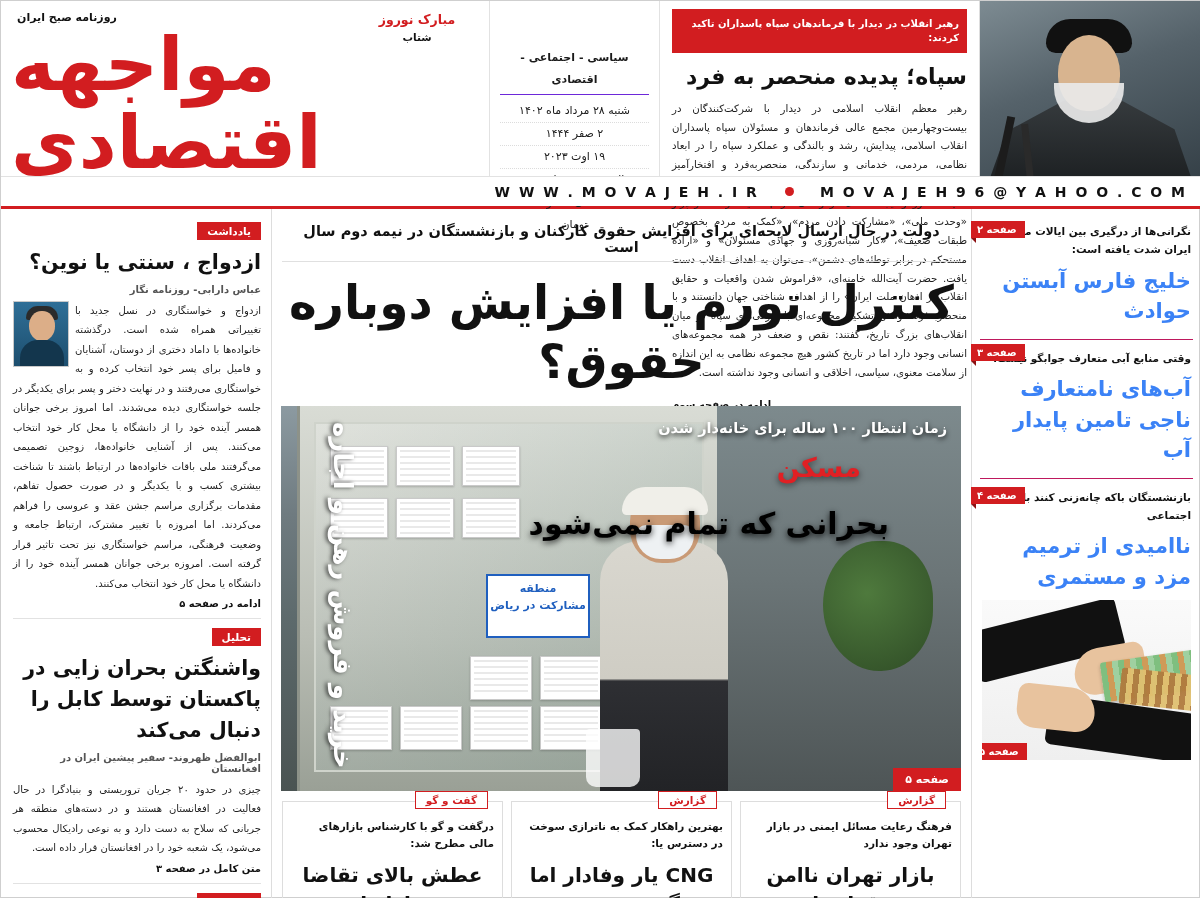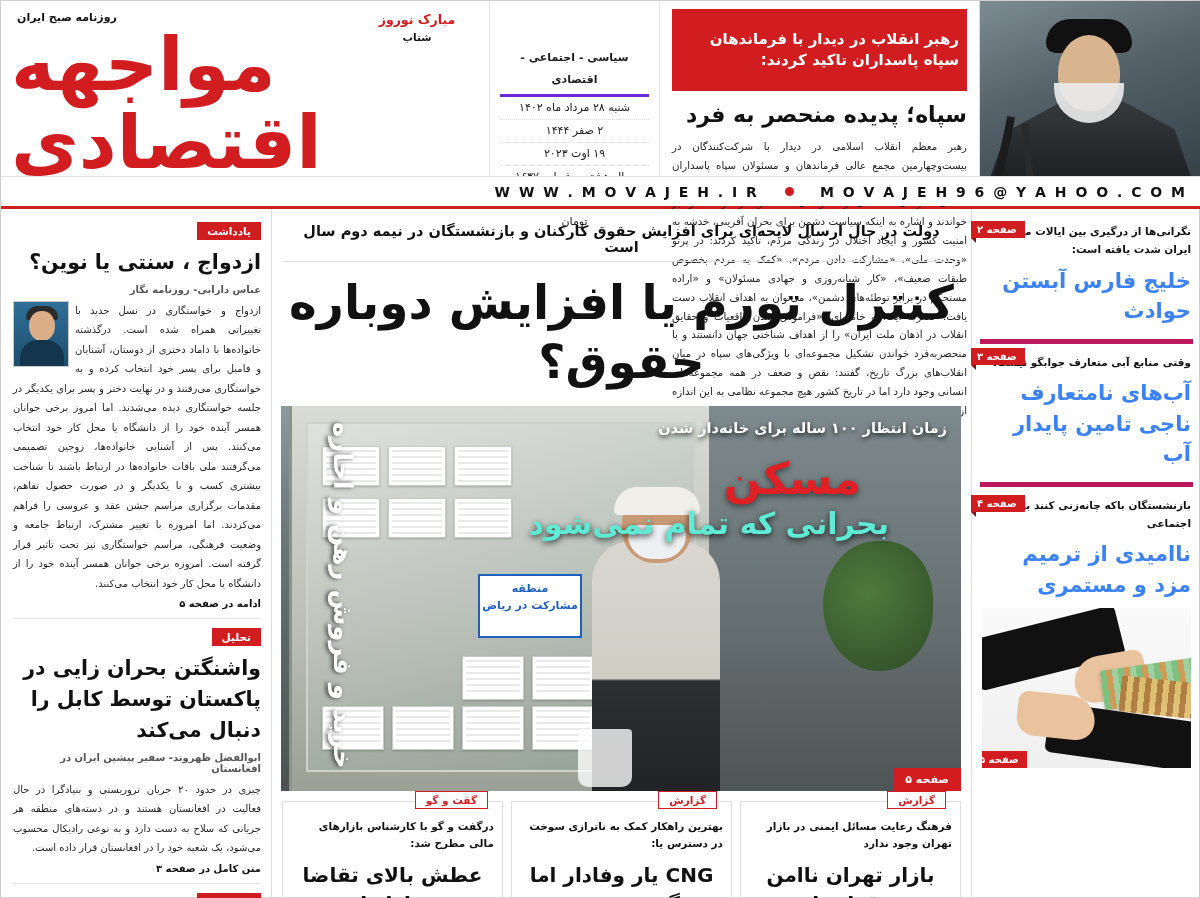--- a/index.html
+++ b/index.html
@@ -61,8 +61,8 @@
     border-left: 1px solid #e2e2e2;
   }
   .kicker-bar {
-    background: #d21d20; color:#fff; font-size: 15px; font-weight: bold;
-    padding: 20px 8px; text-align: right; letter-spacing: 0; line-height: 1.4;
+    background: #d21d20; color:#fff; font-size: 10px; font-weight: bold;
+    padding: 8px 8px; text-align: right; letter-spacing: 0; line-height: 1.4;
   }
   .mh-lead h1 {
     margin: 9px 0 8px 0; font-size: 22px; font-weight: bold; color:#111;

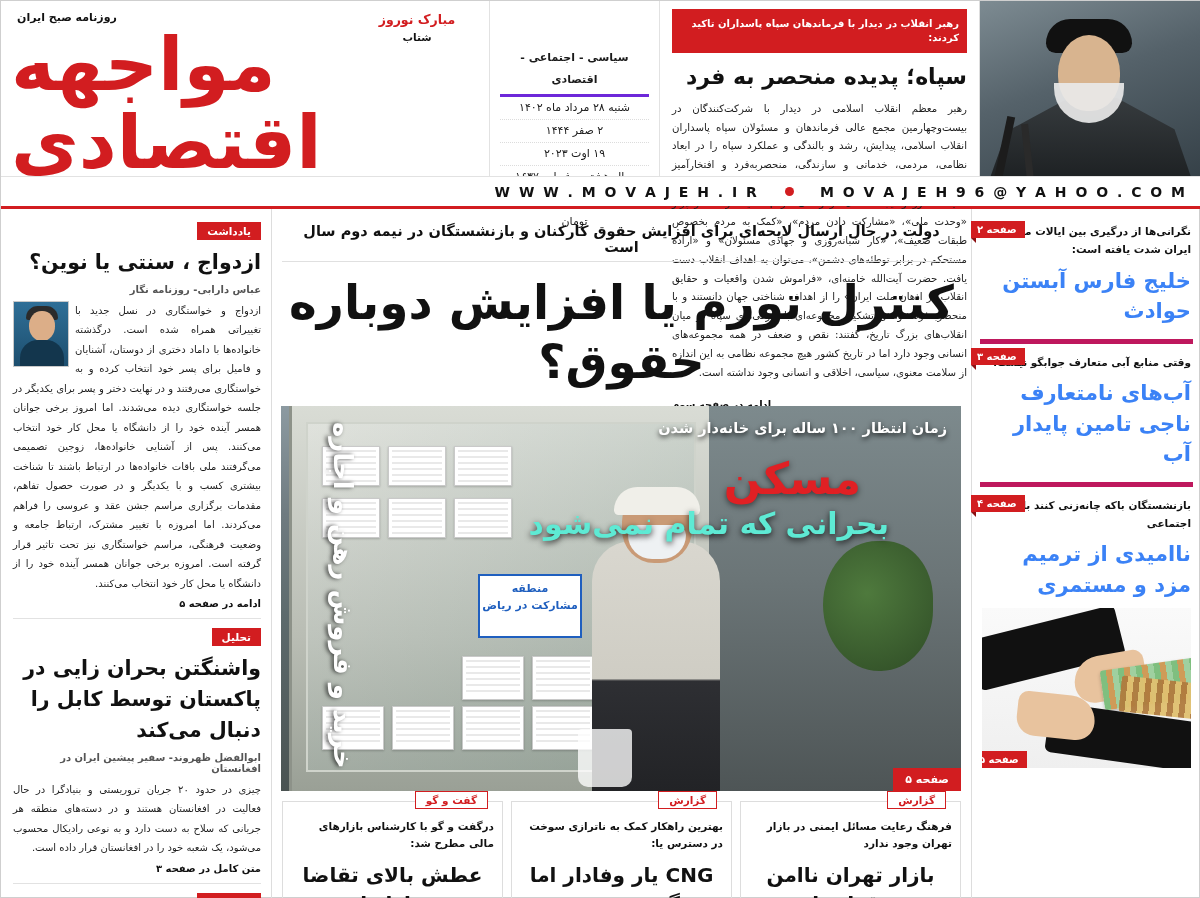--- a/index.html
+++ b/index.html
@@ -81,7 +81,7 @@
     border-left: 1px solid #e2e2e2;
     font-size: 11px; line-height: 2.0; color: #1a1a1a;
   }
-  .mh-meta .cat { font-weight: bold; border-bottom:3px solid #6d28d9; padding-bottom:3px; }
+  .mh-meta .cat { font-weight: bold; border-bottom:1px solid #6d28d9; padding-bottom:3px; margin-bottom:5px;}
   .mh-meta .row { border-bottom: 1px dotted #dcdcdc; }
   .mh-logo {
     flex: 1; position: relative; padding: 6px 14px 0 10px; text-align: left;

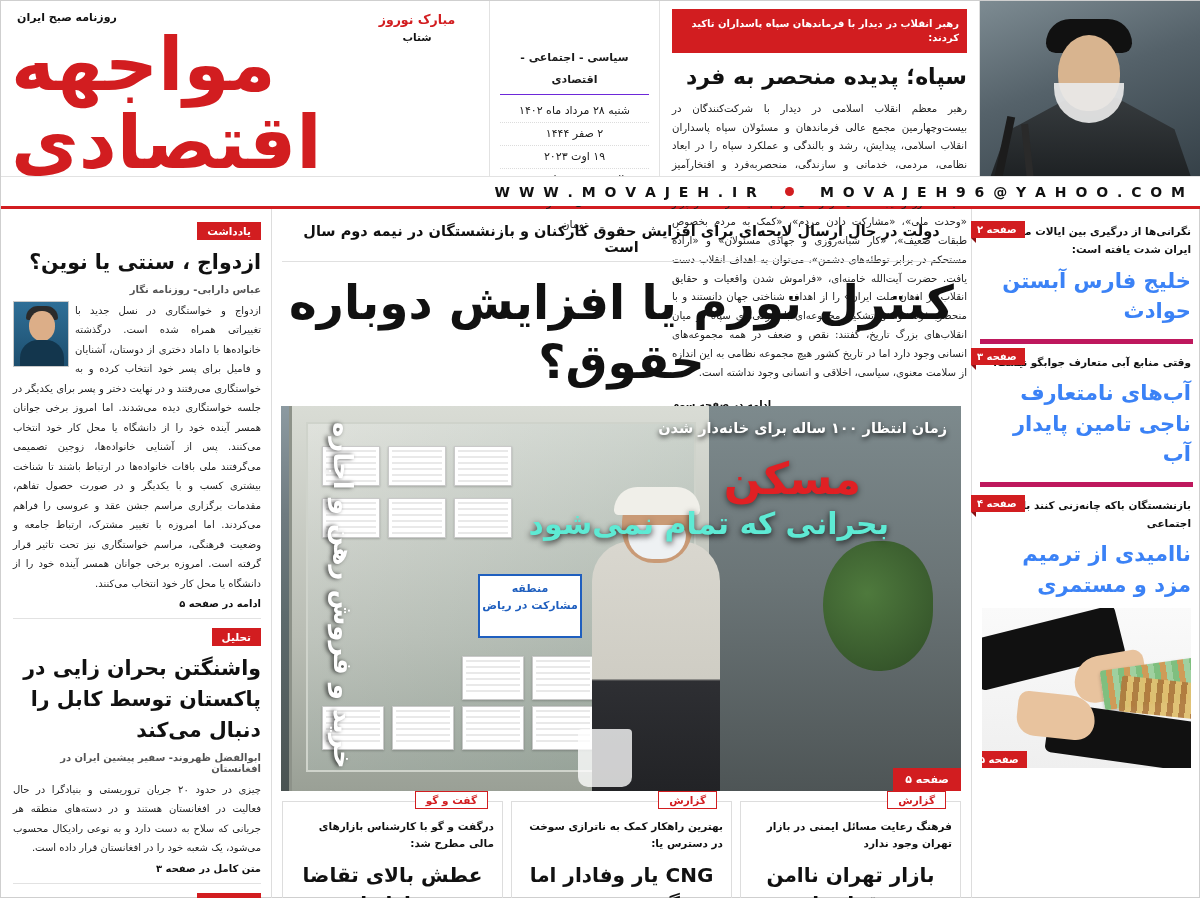--- a/index.html
+++ b/index.html
@@ -119,7 +119,7 @@
   .col-side {
     width: 230px; border-left: 1px solid #ddd; padding: 4px 8px 0 8px; position:relative;
   }
-  .side-item { padding: 10px 2px 8px 2px; border-bottom: 5px solid #be185d; position: relative; }
+  .side-item { padding: 10px 2px 8px 2px; border-bottom: 1px solid #be185d; position: relative; }
   .side-item .pre { font-size: 10.5px; line-height:1.7; text-align:right; color:#111; font-weight:bold;}
   .side-item h3 { margin: 7px 0 4px 0; font-size: 21px; font-weight:bold; text-align:right; line-height:1.45; color:#3b82f6;}
   .pagetag {

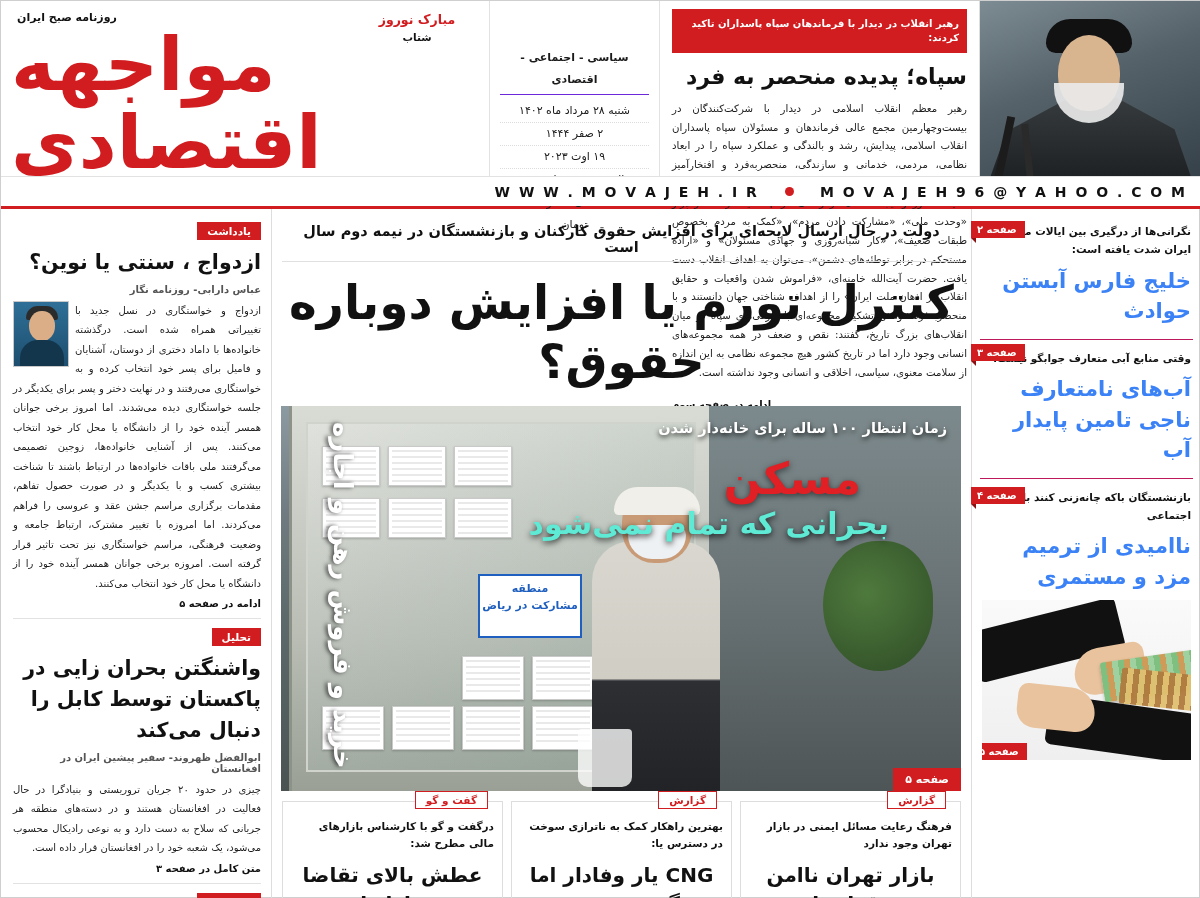--- a/index.html
+++ b/index.html
@@ -245,7 +245,7 @@
   }
   .mp-headline-red {
     position:absolute; top:44px; right:100px; text-align:center;
-    color:#e02024; font-size:44px; font-weight:bold; line-height:1.3;
+    color:#e02024; font-size:27px; font-weight:bold; line-height:1.3;
     text-shadow: 0 2px 6px rgba(0,0,0,.55);
     margin-left: 37px;
   }

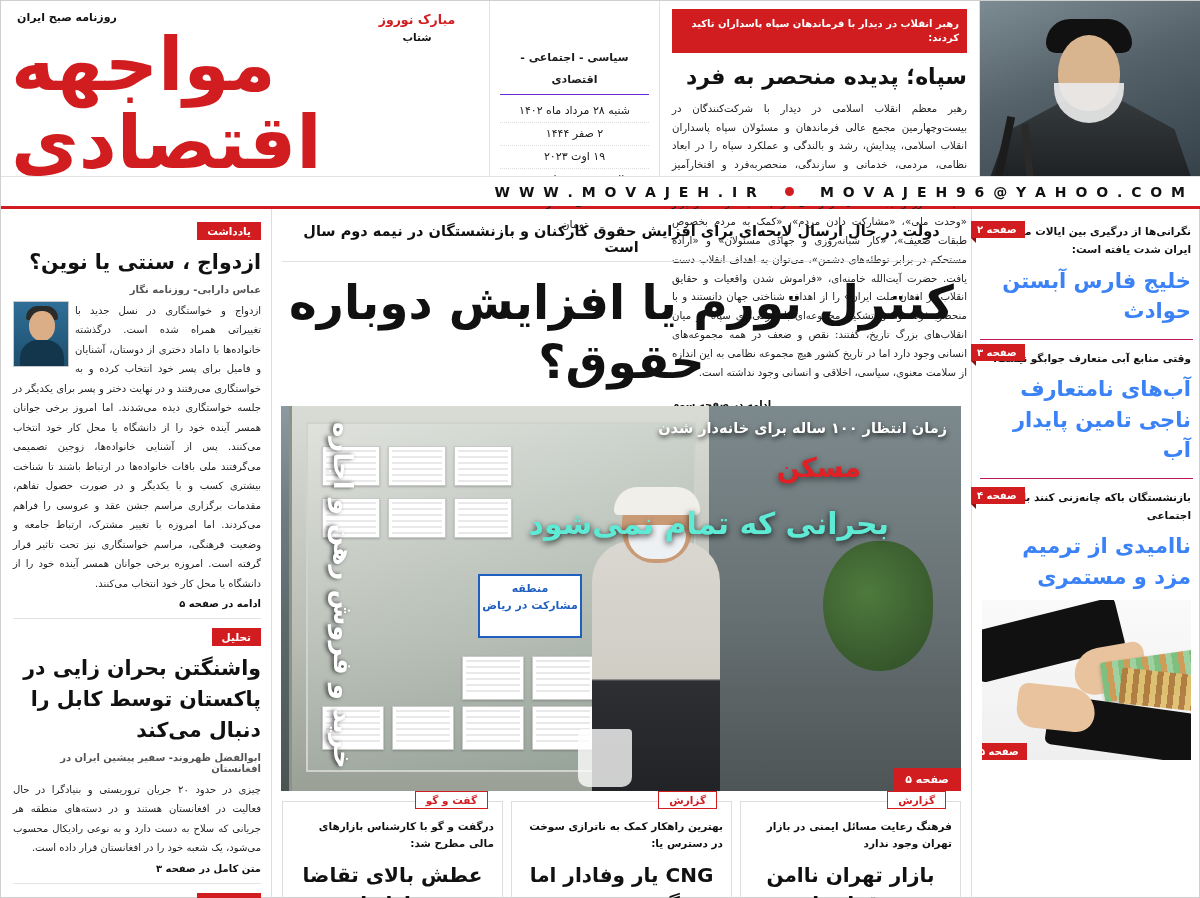--- a/index.html
+++ b/index.html
@@ -251,7 +251,7 @@
   }
   .mp-headline-white {
     position:absolute; top:98px; right:72px; text-align:right;
-    color:#5eead4; font-size:30px; font-weight:bold; line-height:1.3;
+    color:#000000; font-size:30px; font-weight:bold; line-height:1.3;
     text-shadow: 0 2px 6px rgba(0,0,0,.8);
   }
   .mp-pagetag {

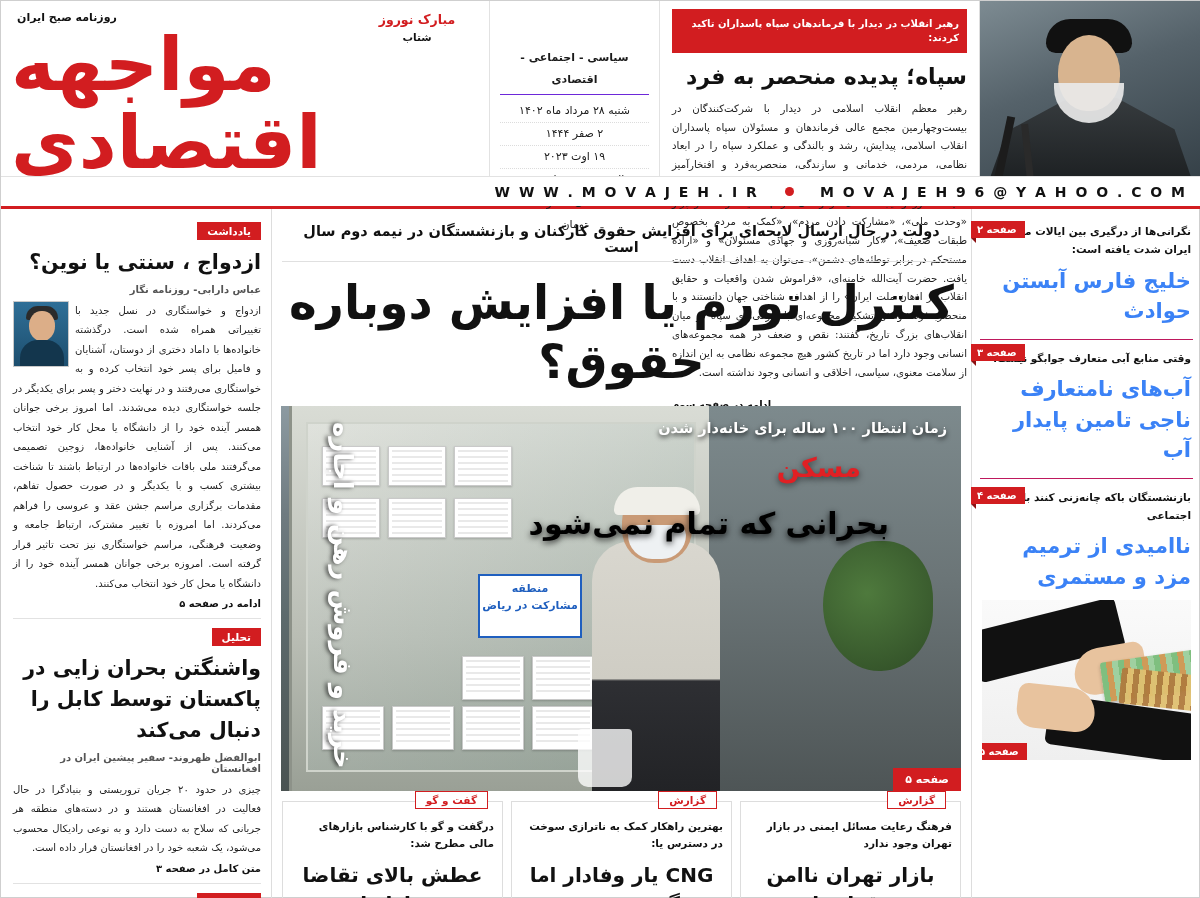--- a/index.html
+++ b/index.html
@@ -181,7 +181,7 @@
     background: linear-gradient(180deg,#8c9aa1 0%,#6f7b80 28%,#5d6a6c 55%,#4a5352 100%);
   }
   .mp-shop {
-    position:absolute; top:0; left:8px; width:420px; height:385px;
+    position:absolute; top:0; left:16px; width:420px; height:385px;
     background: linear-gradient(180deg,#d9dcd5 0%,#b9bdb4 60%,#9aa096 100%);
     border-left: 3px solid #8d9289;
   }

